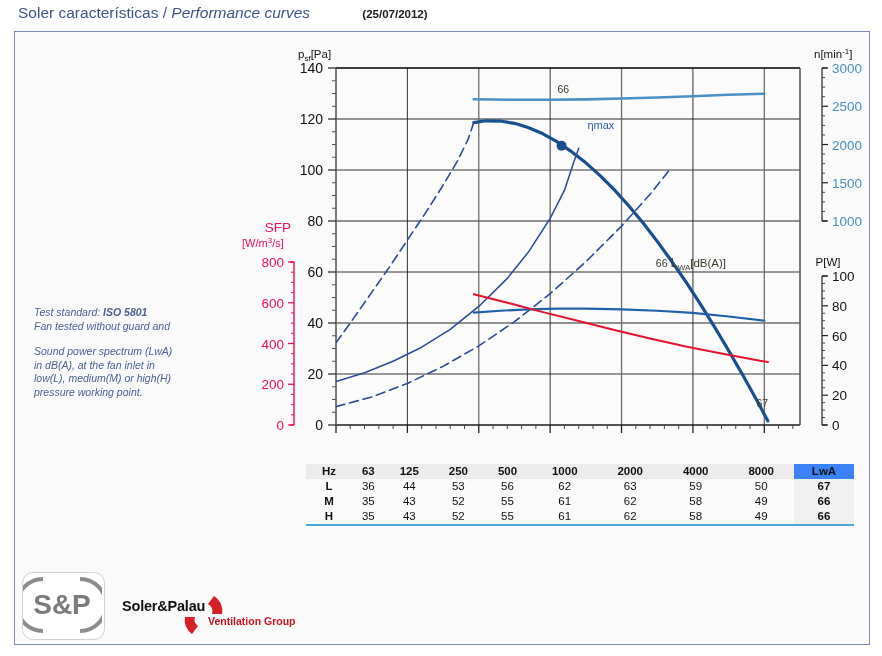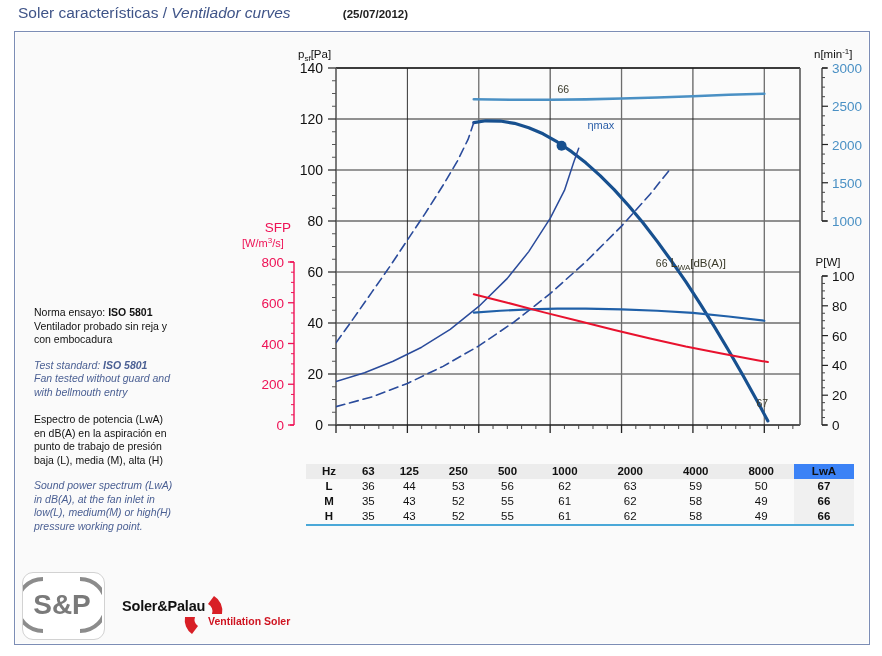--- a/index.html
+++ b/index.html
@@ -50,7 +50,7 @@
 <div class="page">
 
   <div class="title">
-    <span class="es">Soler características</span><span class="sep"> / </span><span class="en">Ventilador curves</span> <span class="date">(25/07/2012)</span>
+    <span class="es">Soler características</span><span class="sep"> / </span><span class="en">Performance curves</span> <span class="date">(25/07/2012)</span>
   </div>
 
   <div class="frame"></div>

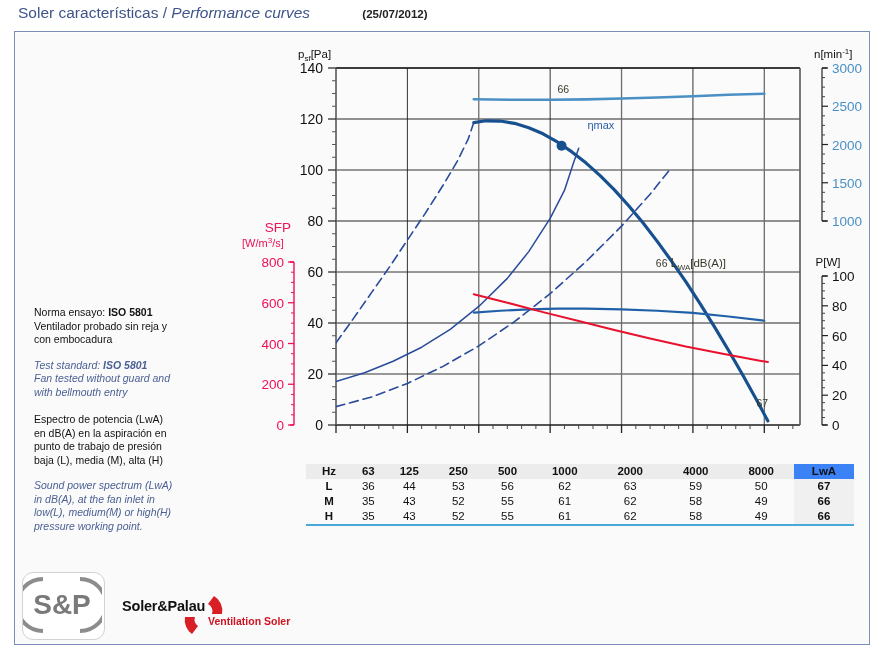--- a/index.html
+++ b/index.html
@@ -56,11 +56,6 @@
   <div class="frame"></div>
 
   <div class="info">
-    <div class="blk">
-      <p><span>Norma ensayo: </span><b>ISO 5801</b></p>
-      <p>Ventilador probado sin reja y</p>
-      <p>con embocadura</p>
-    </div>
     <div class="blk it">
       <p><span>Test standard: </span><b>ISO 5801</b></p>
       <p>Fan tested without guard and</p>

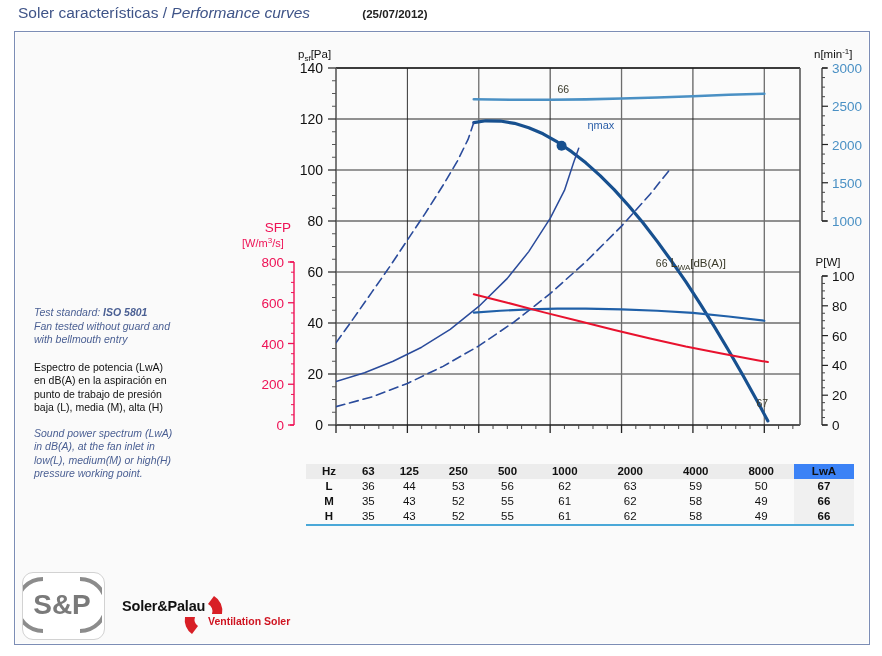--- a/index.html
+++ b/index.html
@@ -59,7 +59,6 @@
     <div class="blk it">
       <p><span>Test standard: </span><b>ISO 5801</b></p>
       <p>Fan tested without guard and</p>
-      <p>with bellmouth entry</p>
     </div>
     <div class="blk" style="margin-top:14px">
       <p>Espectro de potencia (LwA)</p>

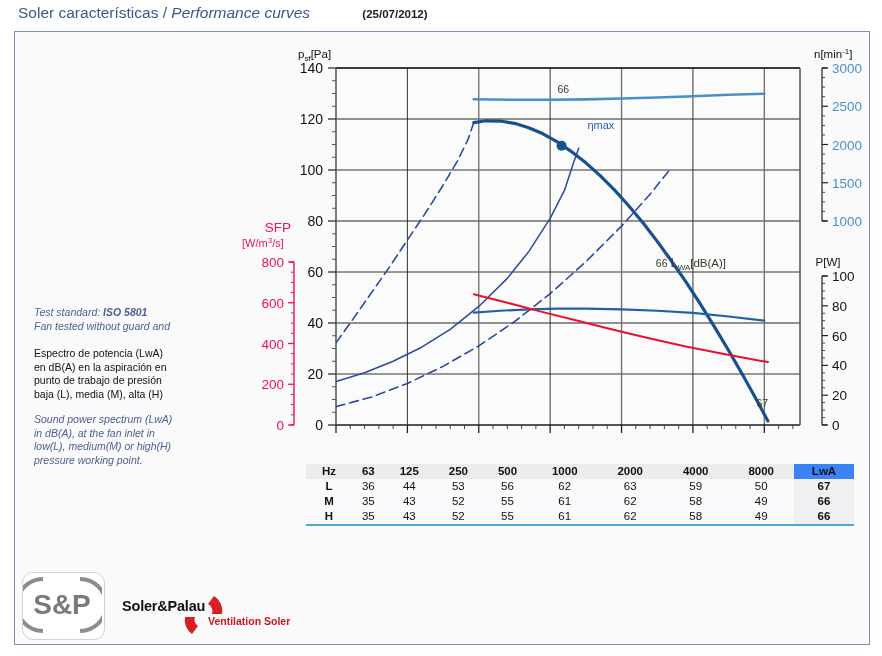--- a/index.html
+++ b/index.html
@@ -59,12 +59,6 @@
     <div class="blk it">
       <p><span>Test standard: </span><b>ISO 5801</b></p>
       <p>Fan tested without guard and</p>
-    </div>
-    <div class="blk" style="margin-top:14px">
-      <p>Espectro de potencia (LwA)</p>
-      <p>en dB(A) en la aspiración en</p>
-      <p>punto de trabajo de presión</p>
-      <p>baja (L), media (M), alta (H)</p>
     </div>
     <div class="blk it">
       <p>Sound power spectrum (LwA)</p>

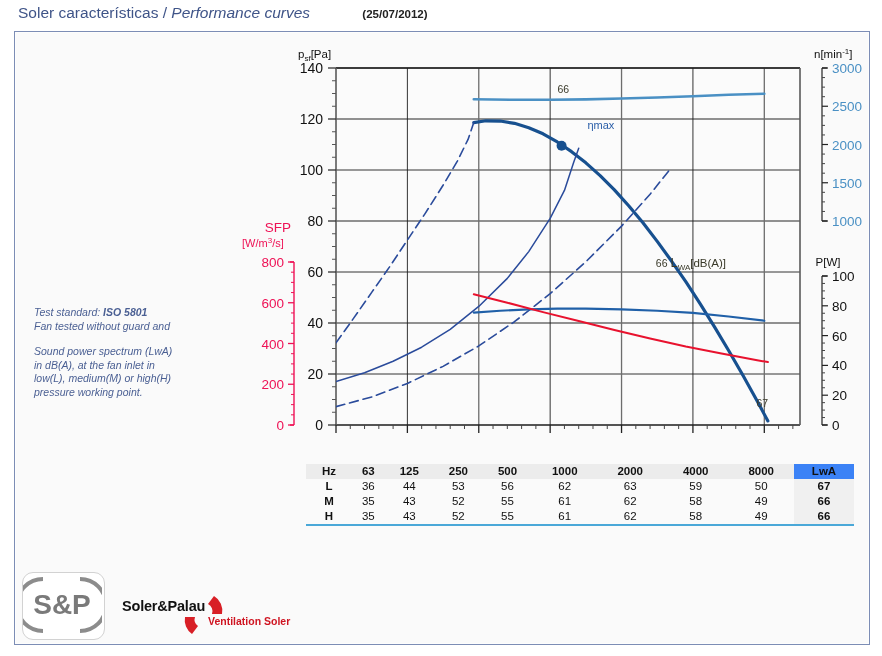--- a/index.html
+++ b/index.html
@@ -77,7 +77,7 @@
   </div>
   <div class="brand">
     <div class="brandname">Soler&amp;Palau</div>
-    <div class="brandsub">Ventilation Soler</div>
+    <div class="brandsub">Ventilation Group</div>
     <svg style="position:absolute;left:56px;top:-6px" width="50" height="48" viewBox="0 0 50 48">
       <path d="M36 4 A17 17 0 0 1 44 22 L34 22 A8 8 0 0 0 30 12 Z" fill="#d81f26"></path>
       <path d="M14 42 A17 17 0 0 1 7 25 L17 25 A8 8 0 0 0 20 34 Z" fill="#d81f26"></path>

